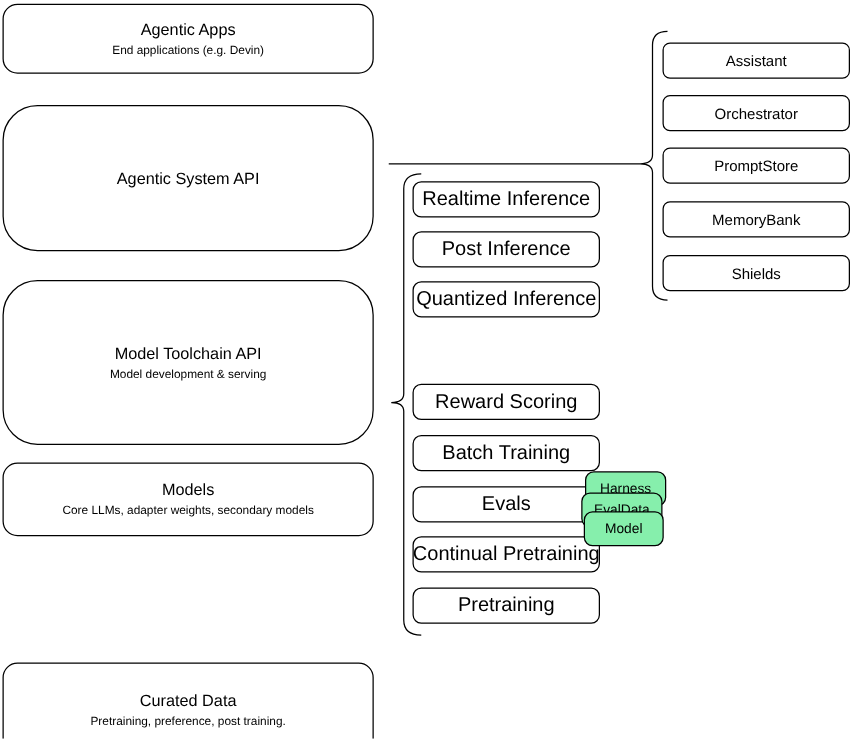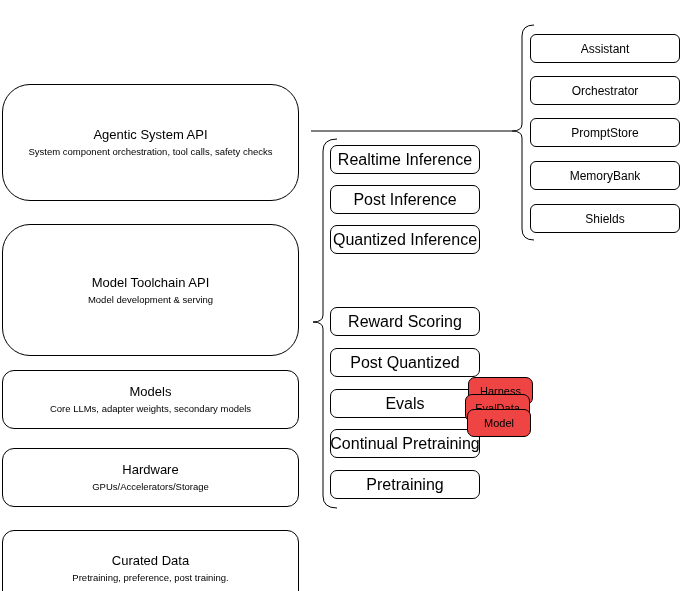--- a/index.html
+++ b/index.html
@@ -51,6 +51,10 @@
     <path d="M337,139 Q323,139 323,151 L323,315 Q323,322 313,322 Q323,322 323,329 L323,496 Q323,508 337,508" stroke="#000" stroke-width="1" fill="none"></path>
   </svg>
 
+  <div class="node r12" style="top:3px;height:56px">
+    <div class="t">Agentic Apps</div>
+    <div class="s">End applications (e.g. Devin)</div>
+  </div>
 
   <div class="node r28" style="top:84px;height:117px">
     <div class="t">Agentic System API</div>

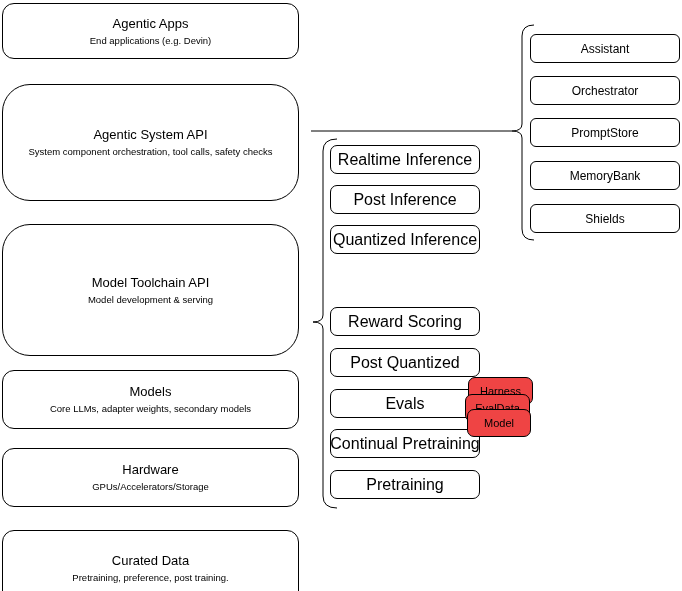--- a/index.html
+++ b/index.html
@@ -58,7 +58,6 @@
 
   <div class="node r28" style="top:84px;height:117px">
     <div class="t">Agentic System API</div>
-    <div class="s">System component orchestration, tool calls, safety checks</div>
   </div>
 
   <div class="node r28" style="top:224px;height:132px">

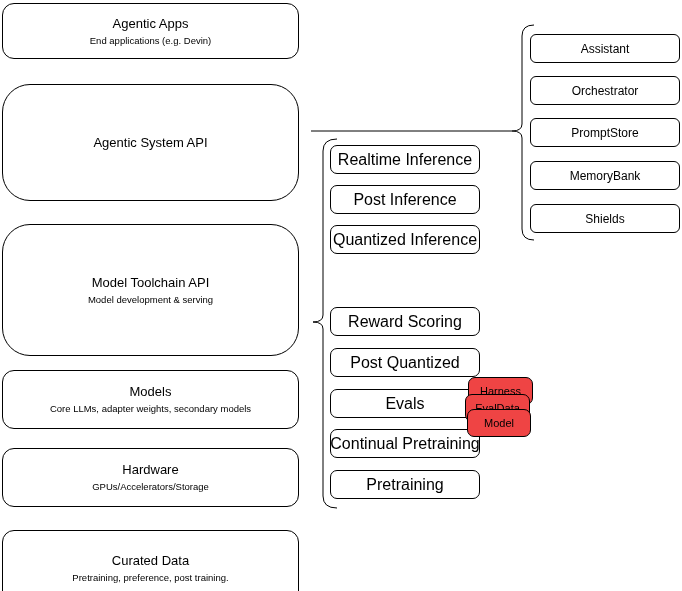--- a/index.html
+++ b/index.html
@@ -84,7 +84,7 @@
   <div class="svc" style="top:185px">Post Inference</div>
   <div class="svc" style="top:225px">Quantized Inference</div>
   <div class="svc" style="top:307px">Reward Scoring</div>
-  <div class="svc" style="top:348px">Post Quantized</div>
+  <div class="svc" style="top:348px">Batch Training</div>
   <div class="svc" style="top:389px">Evals</div>
   <div class="svc" style="top:429px">Continual Pretraining</div>
   <div class="svc" style="top:470px">Pretraining</div>

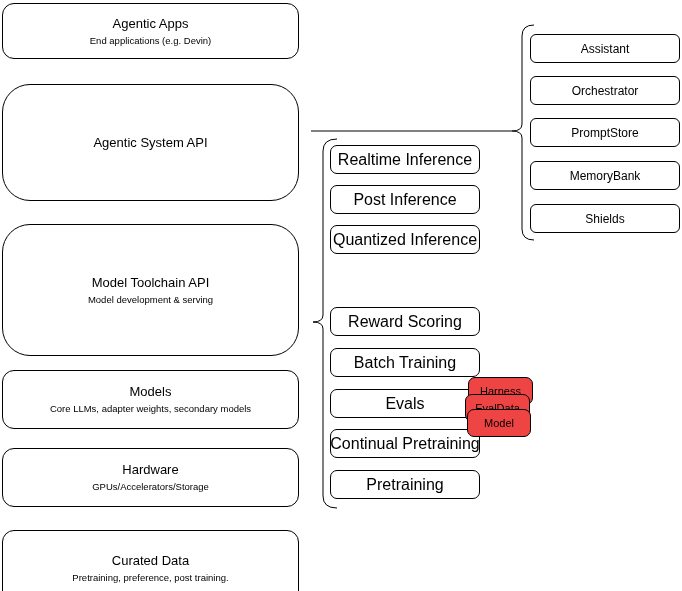--- a/index.html
+++ b/index.html
@@ -32,7 +32,7 @@
   }
   .pill {
     position:absolute; height:28px; box-sizing:border-box;
-    border:1px solid #000; border-radius:7px; background:#ef4444; z-index:3;
+    border:1px solid #000; border-radius:7px; background:#86efac; z-index:3;
     display:flex; align-items:center; justify-content:center;
     font-size:11px; line-height:12px; white-space:nowrap;
   }

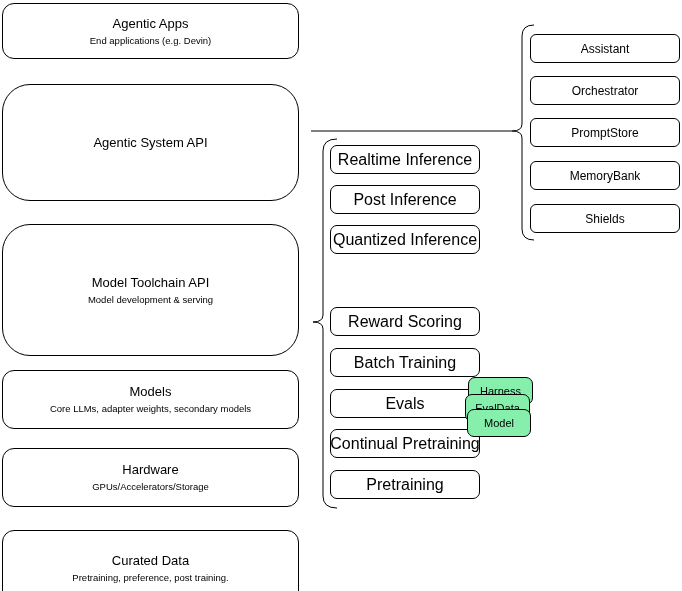--- a/index.html
+++ b/index.html
@@ -70,10 +70,6 @@
     <div class="s">Core LLMs, adapter weights, secondary models</div>
   </div>
 
-  <div class="node r12" style="top:448px;height:59px">
-    <div class="t">Hardware</div>
-    <div class="s">GPUs/Accelerators/Storage</div>
-  </div>
 
   <div class="node r12" style="top:530px;height:77px">
     <div class="t">Curated Data</div>

